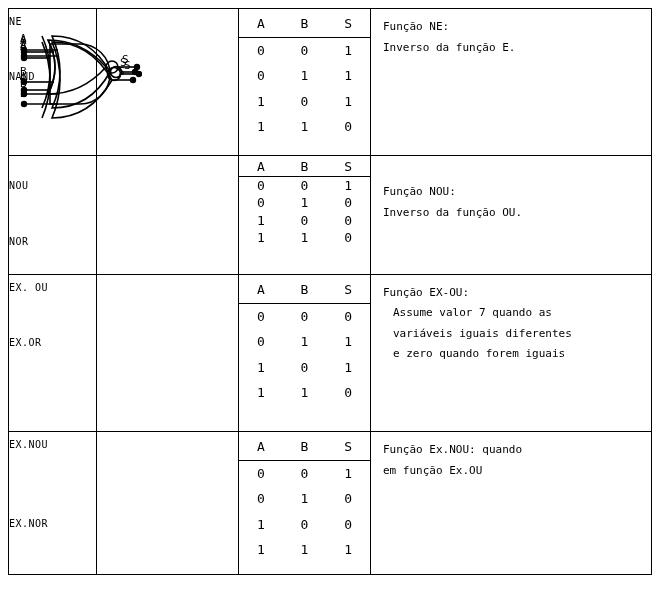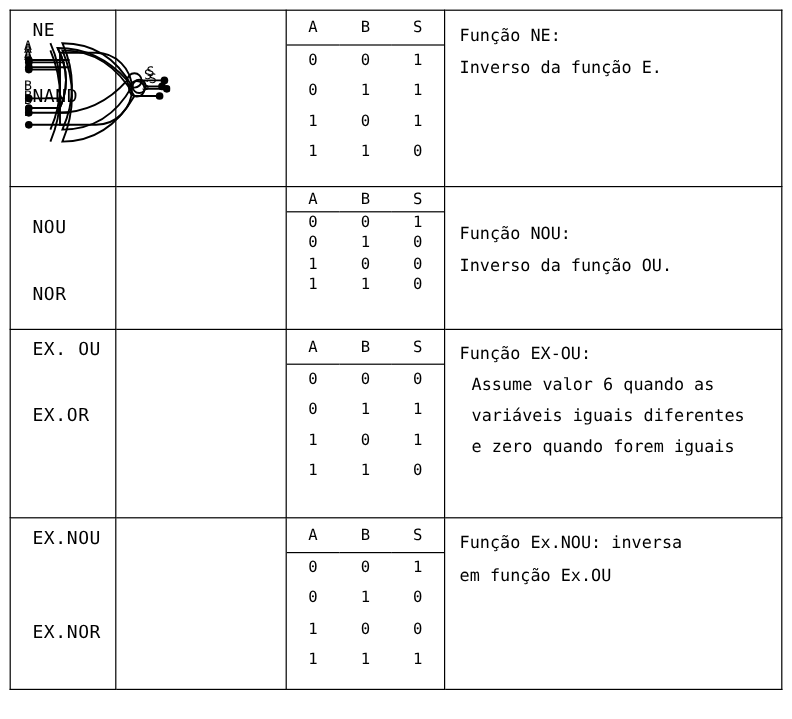--- a/index.html
+++ b/index.html
@@ -45,8 +45,8 @@
   }
   .name-top, .name-bot {
     position: absolute;
-    left: 18px;
-    font-size: 15px;
+    left: 0;
+    font-size: 10px;
     letter-spacing: 0.5px;
     white-space: nowrap;
   }

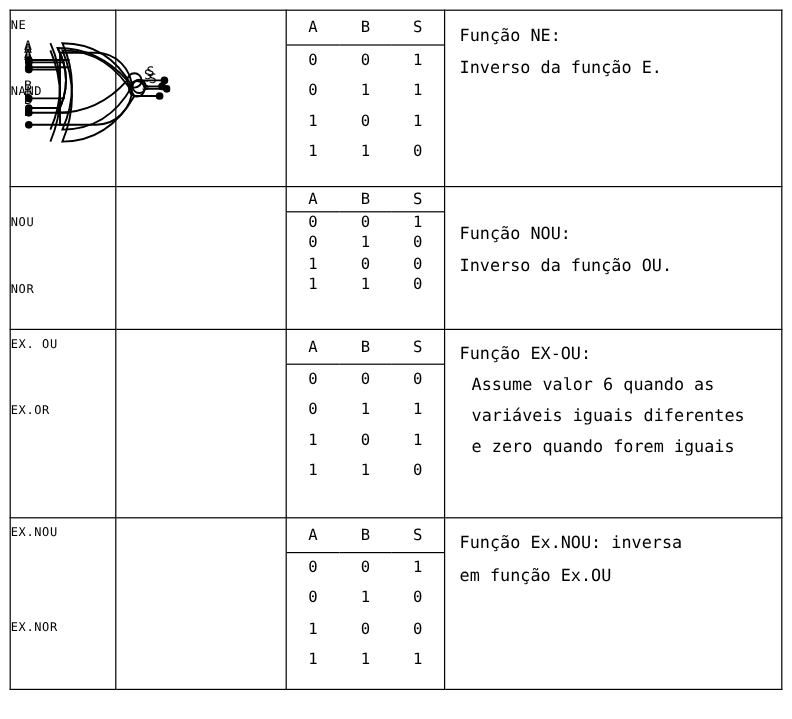--- a/index.html
+++ b/index.html
@@ -86,7 +86,7 @@
   
   .desccell {
     padding: 8px 8px 8px 12px;
-    font-size: 14px;
+    font-size: 11px;
     line-height: 1.9;
   }
   .desccell .line { white-space: nowrap; }

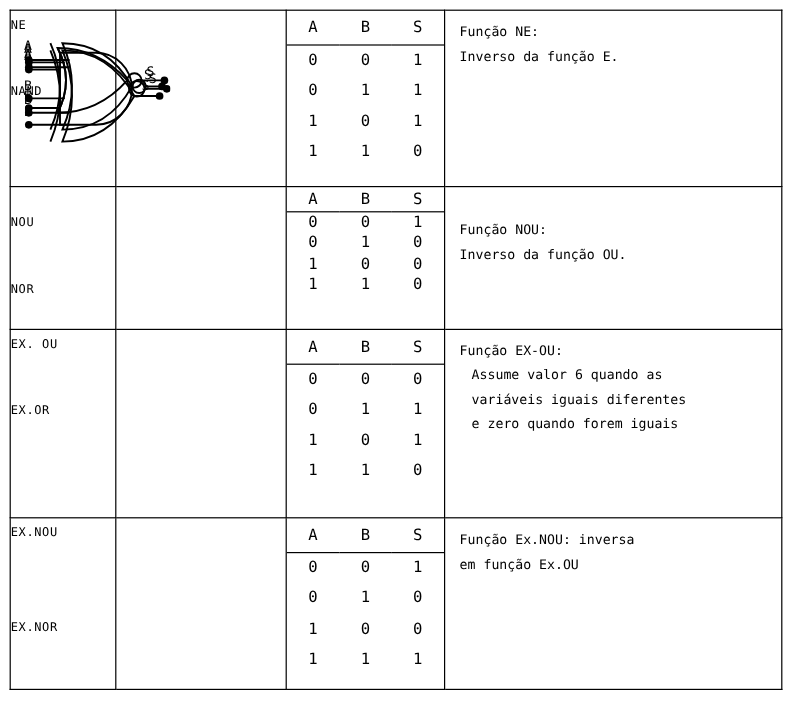--- a/index.html
+++ b/index.html
@@ -315,7 +315,7 @@
     <td>
       <div class="desccell" style="line-height:1.85">
         <div class="line">Função EX-OU:</div>
-        <div class="line indent">Assume valor 6 quando as</div>
+        <div class="line indent">Assume valor 7 quando as</div>
         <div class="line indent">variáveis iguais diferentes</div>
         <div class="line indent">e zero quando forem iguais</div>
       </div>

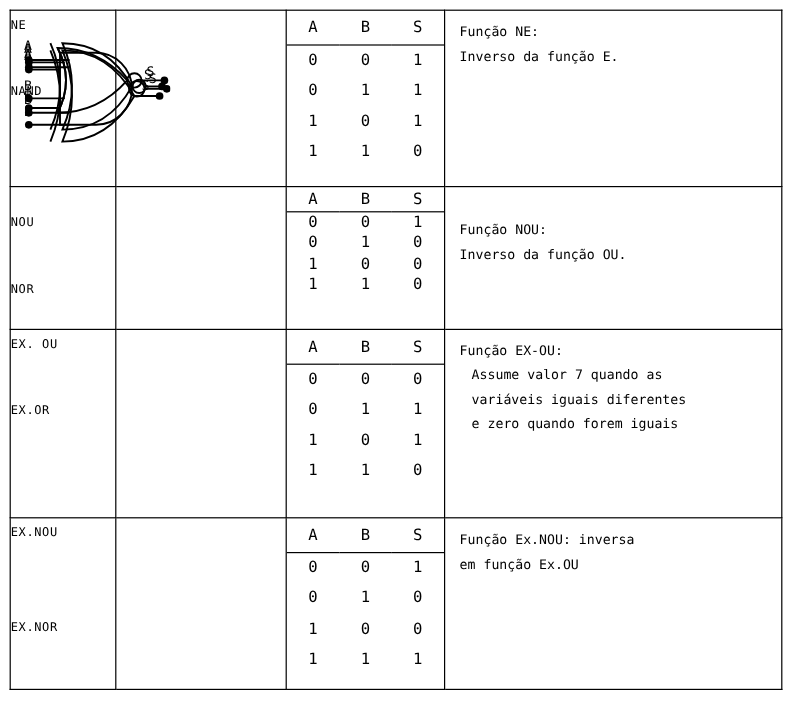--- a/index.html
+++ b/index.html
@@ -389,7 +389,7 @@
     </td>
     <td>
       <div class="desccell">
-        <div class="line">Função Ex.NOU: inversa</div>
+        <div class="line">Função Ex.NOU: quando</div>
         <div class="line">em função Ex.OU</div>
       </div>
     </td>

